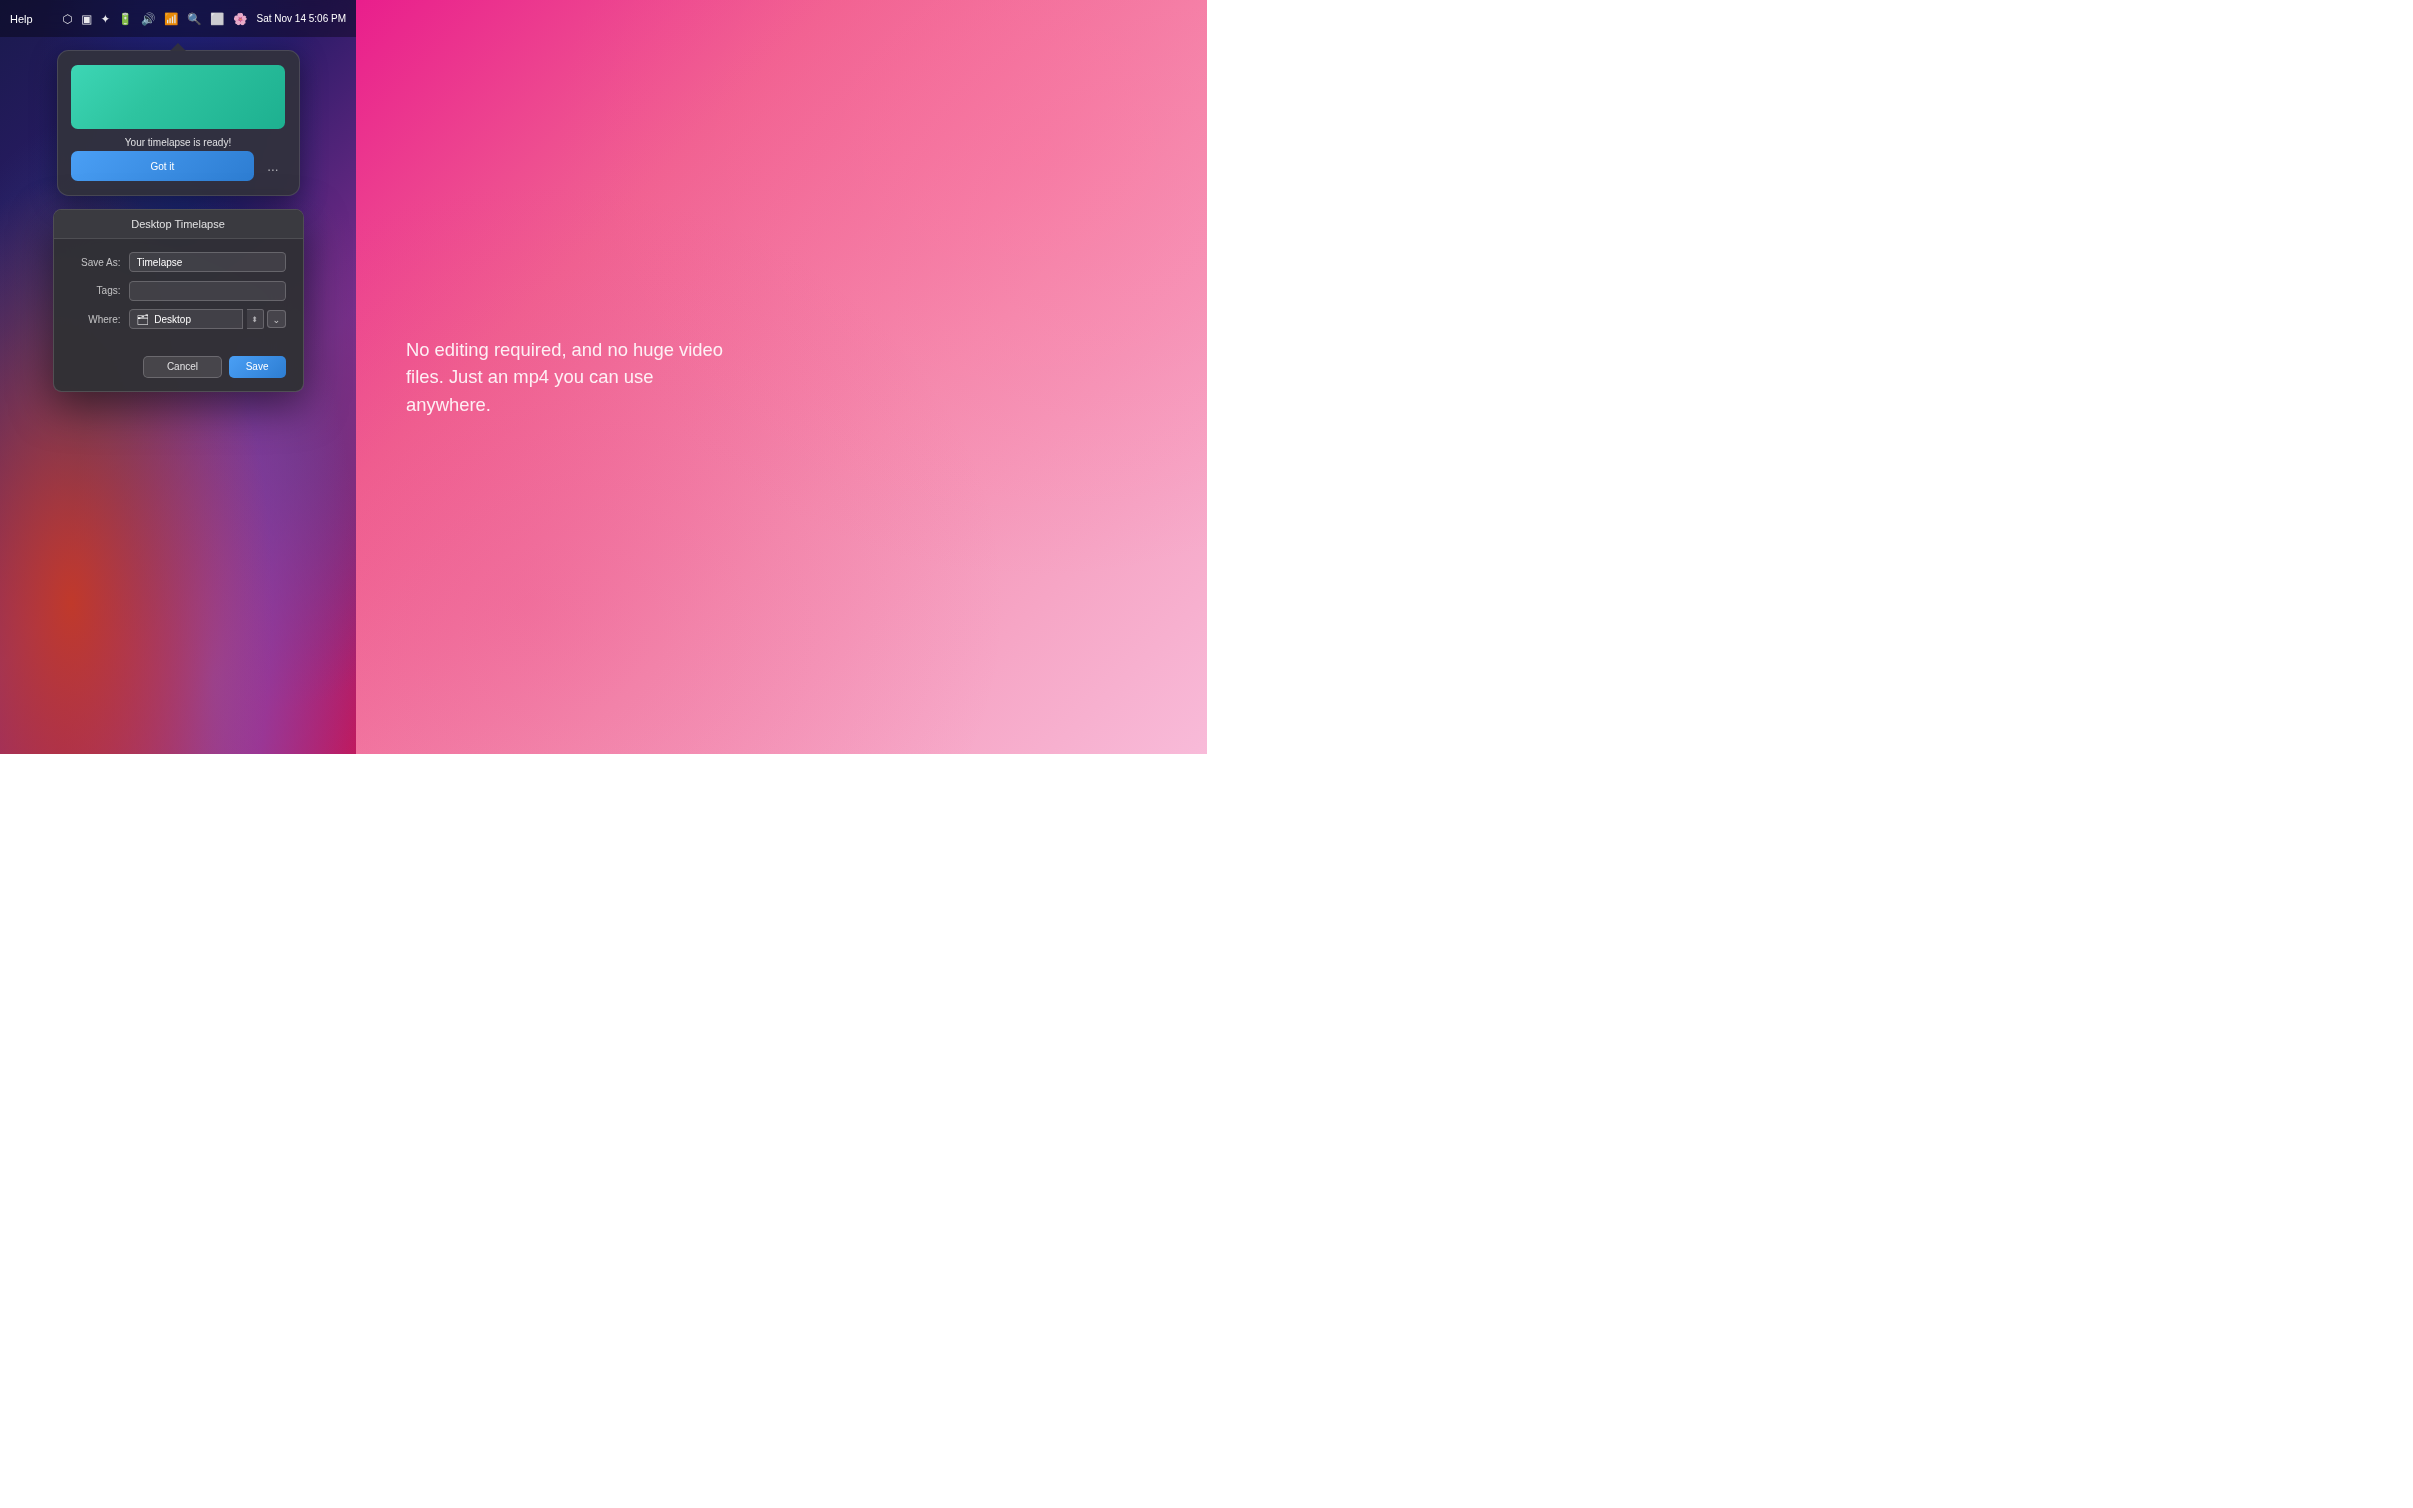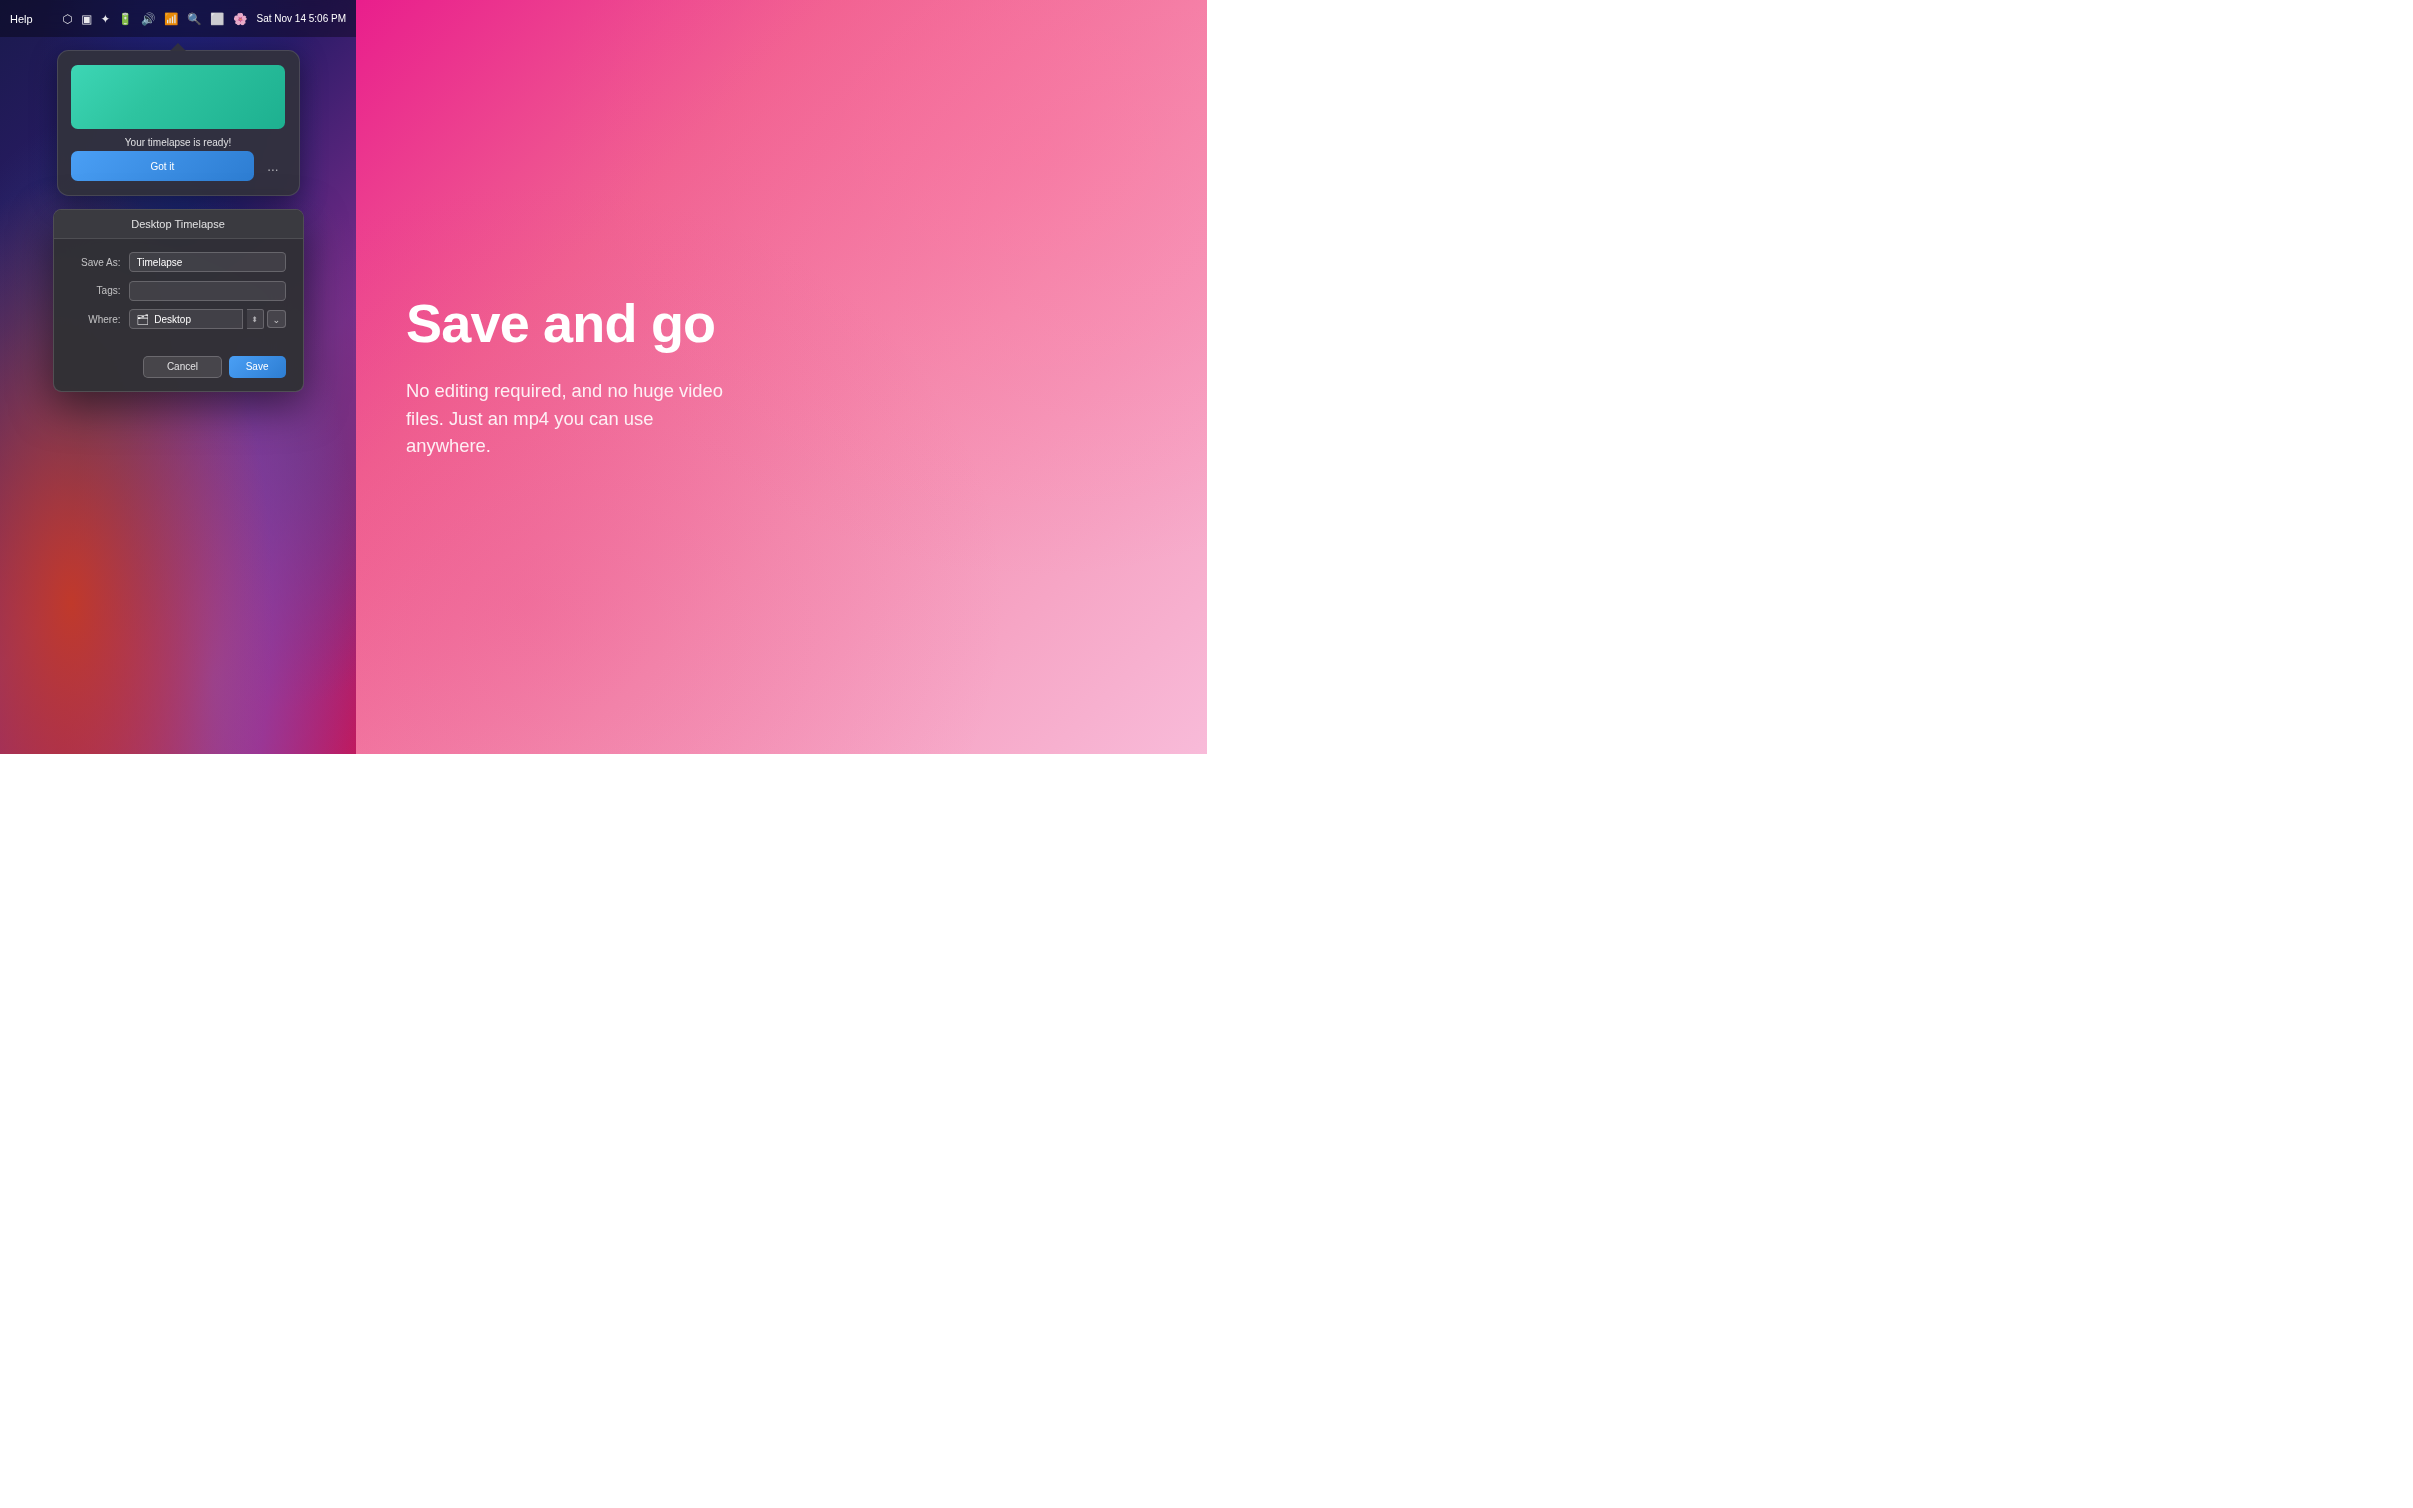--- a/index.html
+++ b/index.html
@@ -414,7 +414,6 @@
 
 <div class="marketing-side">
   <div class="marketing-content">
-    <h1 class="marketing-title">Save and go</h1>
     <p class="marketing-desc">No editing required, and no huge video files. Just an mp4 you can use anywhere.</p>
   </div>
 </div>

